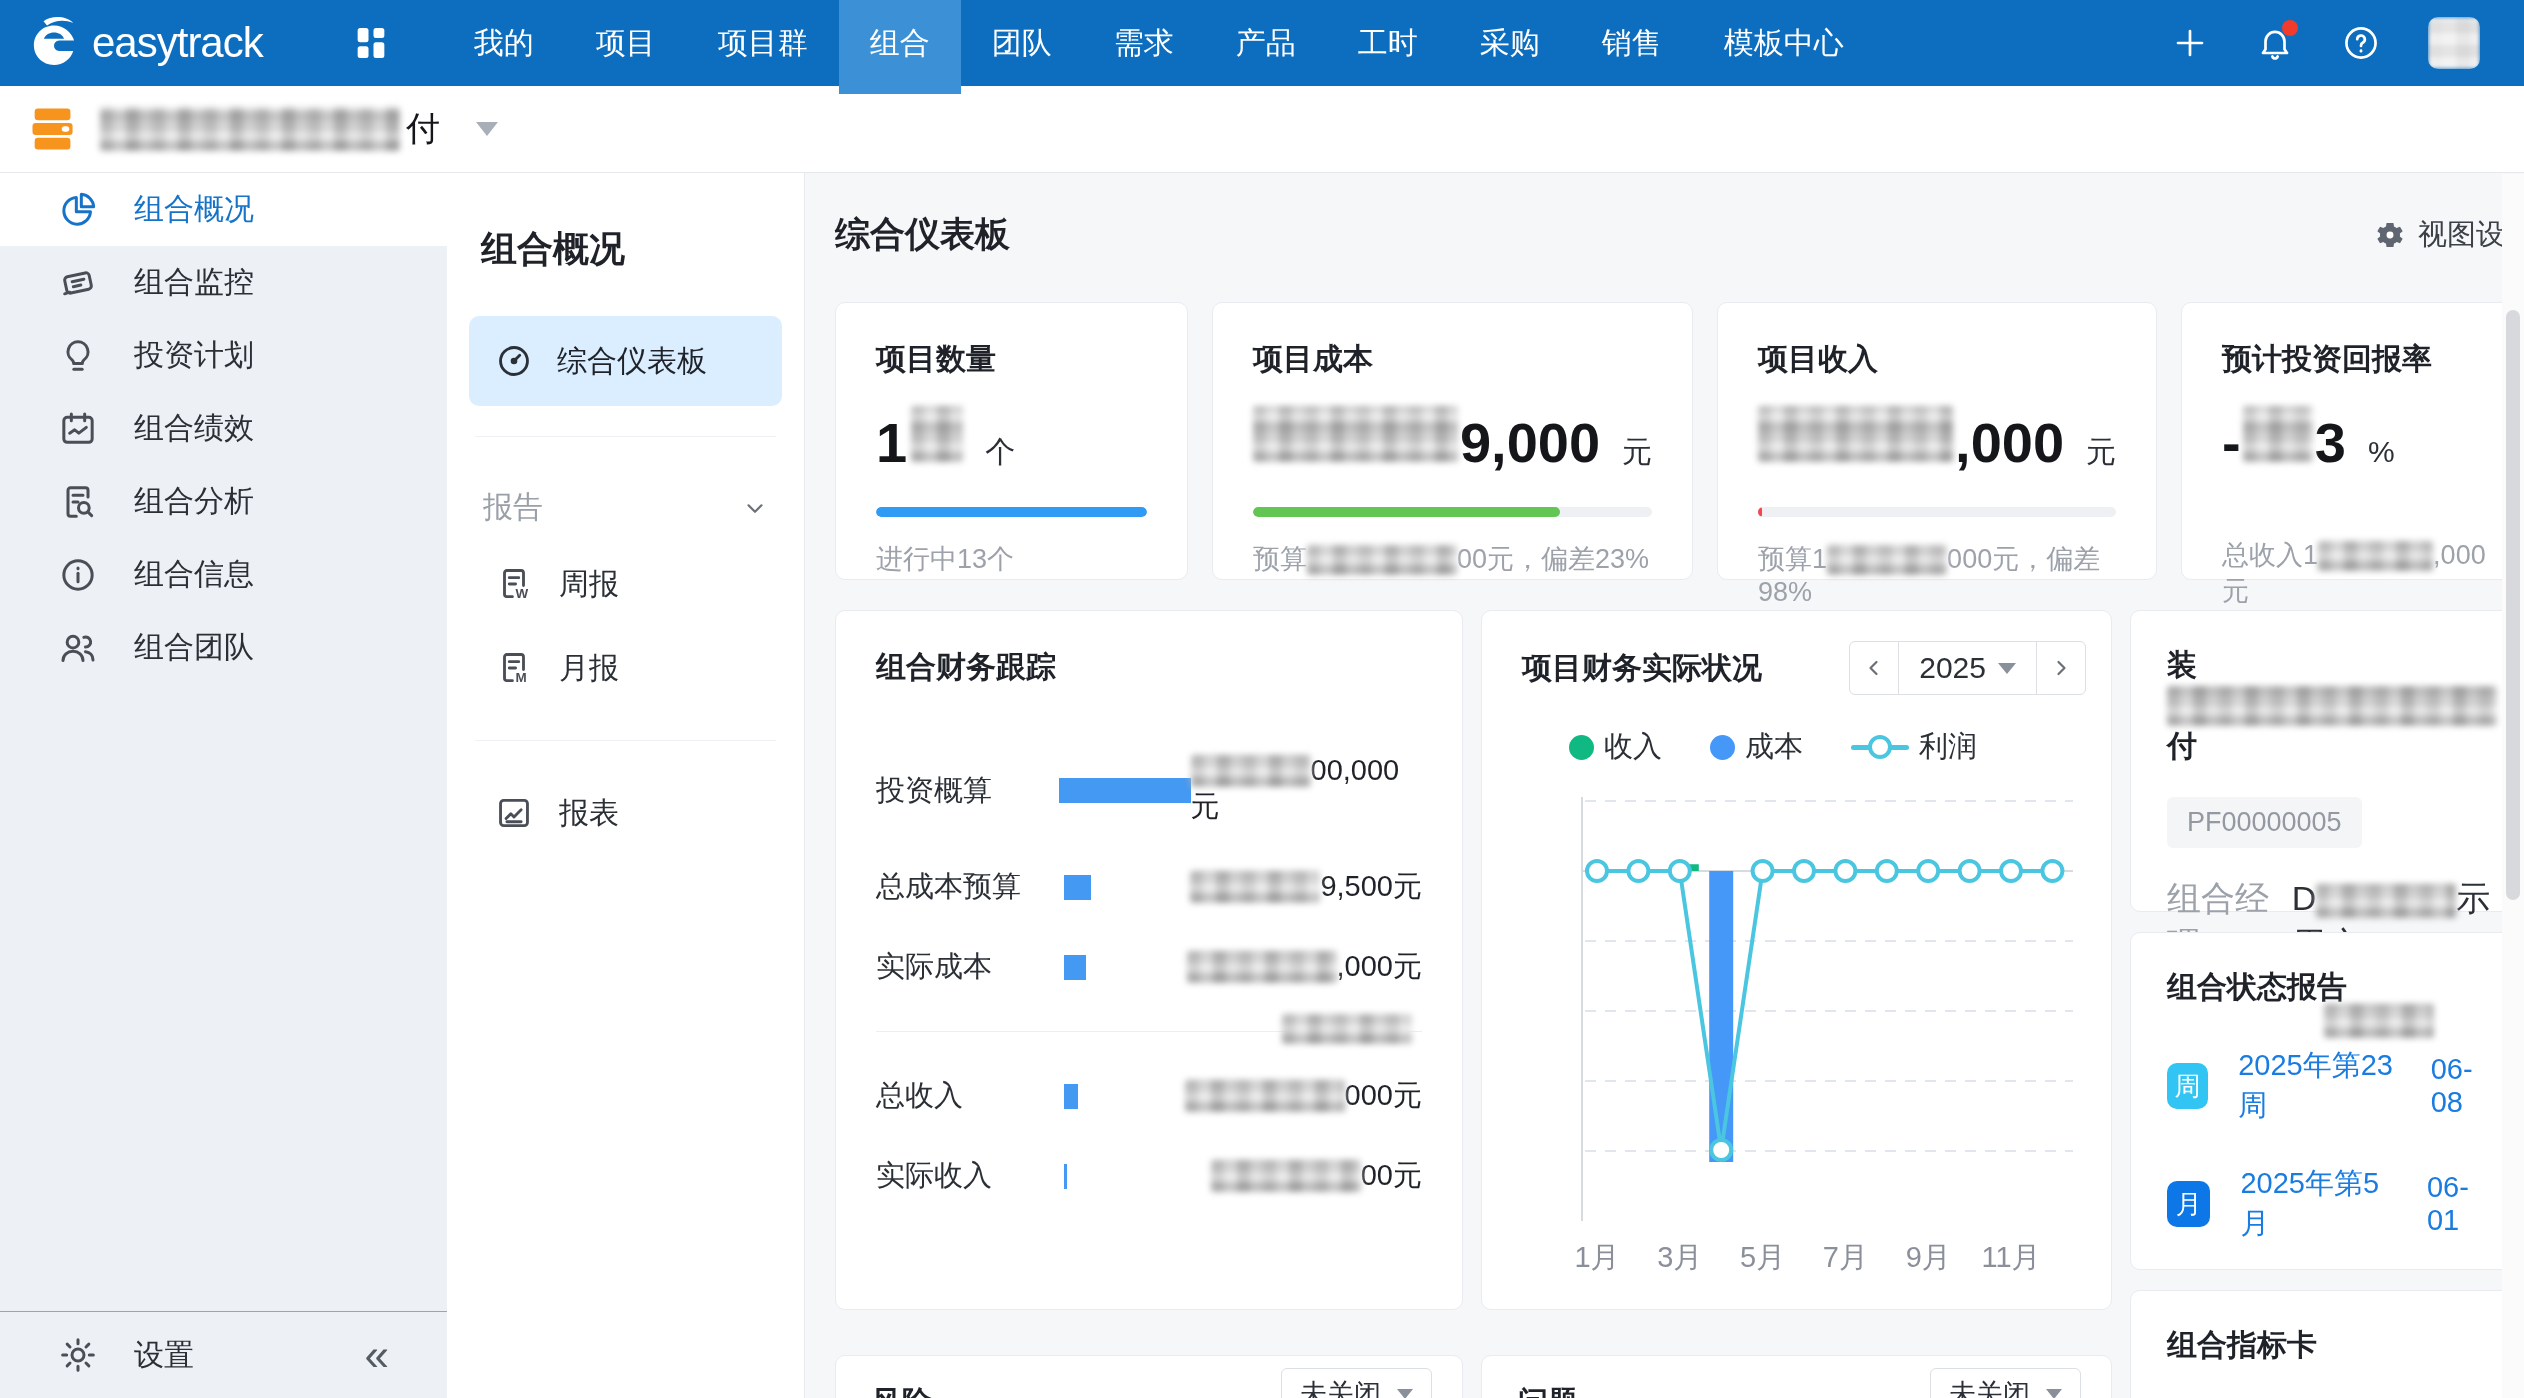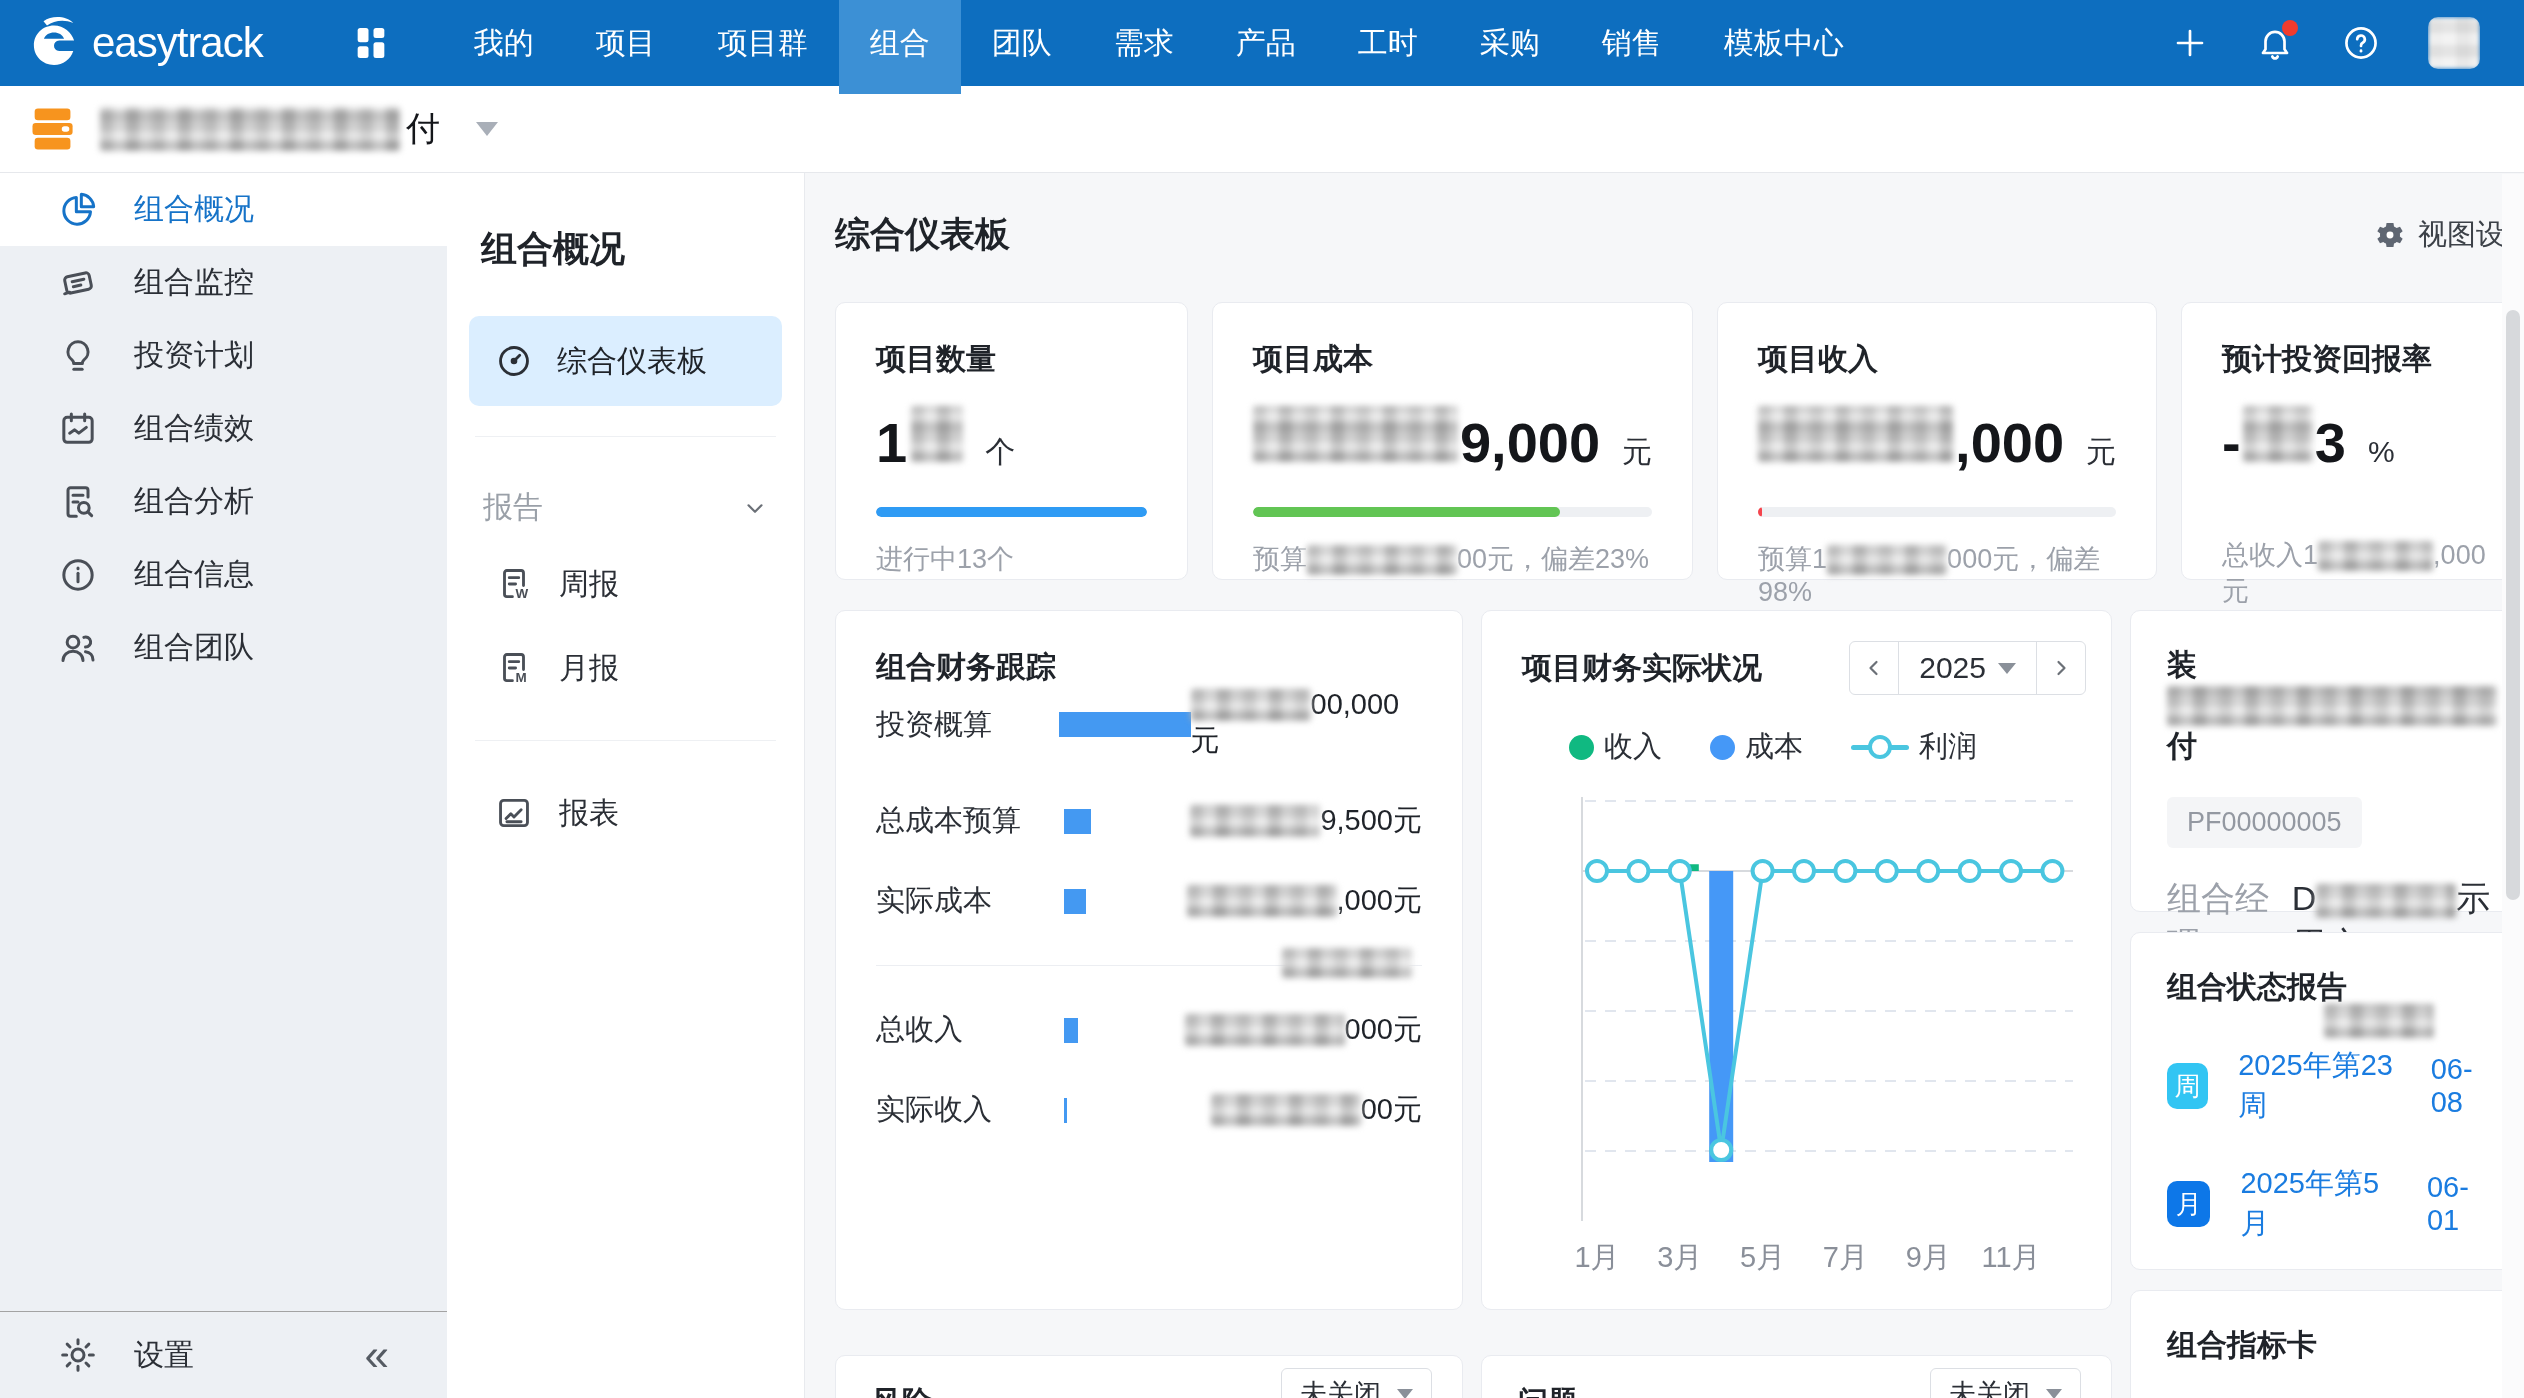--- a/index.html
+++ b/index.html
@@ -62,7 +62,7 @@
   .kpi-cap.no-bar{margin-top:62px}
   .row2{display:flex;margin-top:30px;height:700px;align-items:flex-start}
   .ft-card{width:628px;height:700px;padding:36px 40px;flex-shrink:0}
-  .ft-rows{}
+  .ft-rows{margin-top:66px}
   .ft-row{display:flex;align-items:center;margin-bottom:40px}
   .ft-label{width:188px;font-size:29px;color:#2b2f36}
   .ft-bar{height:25px;background:#4499f2}

